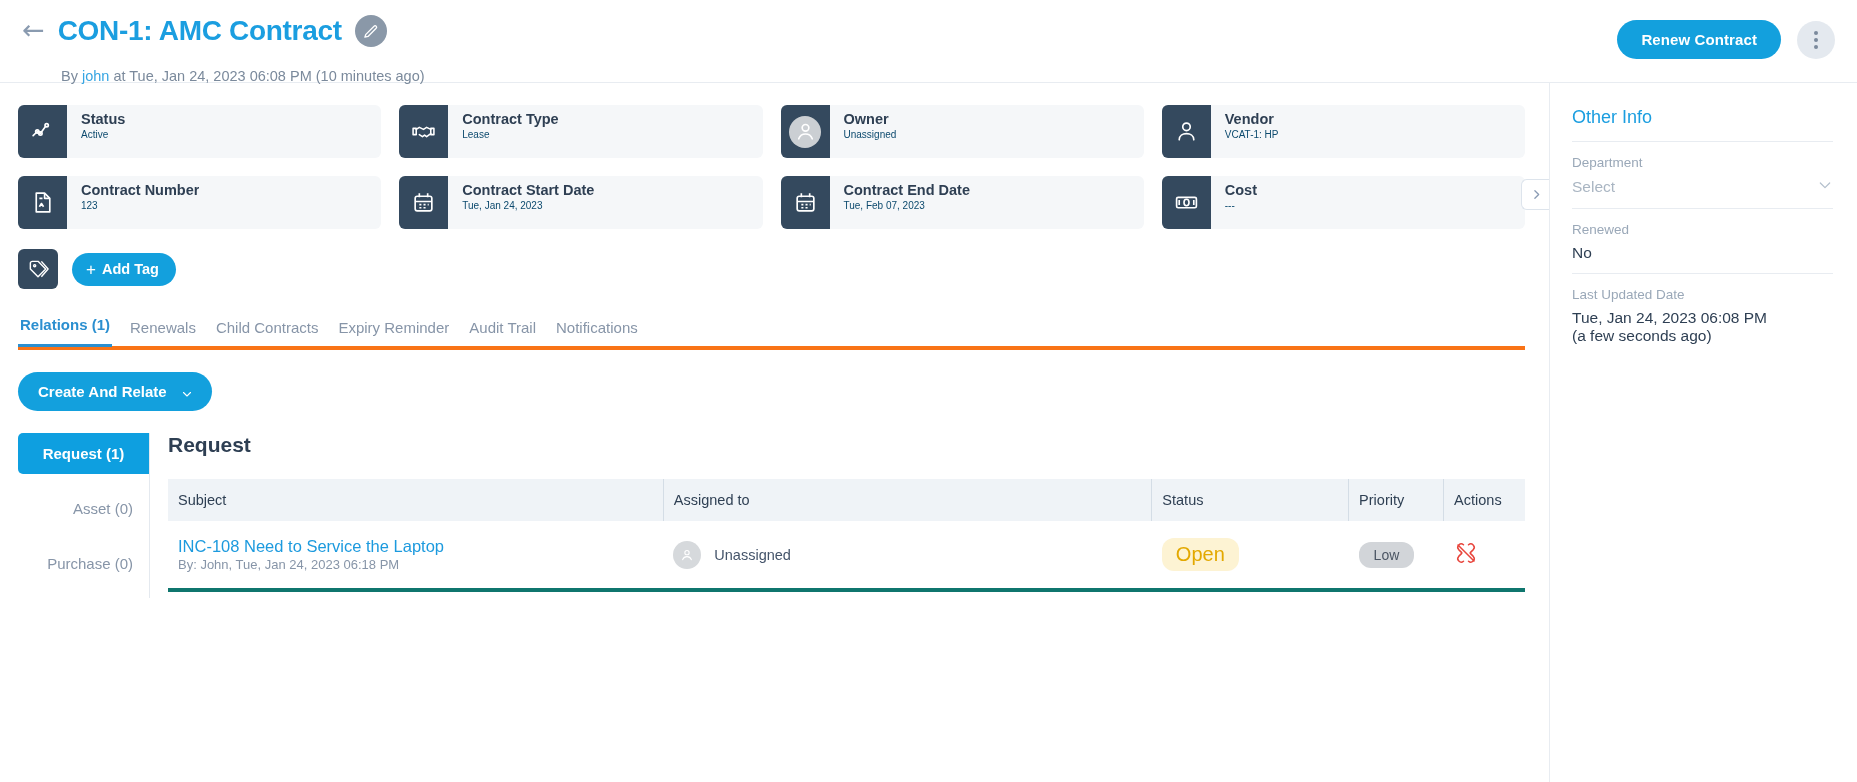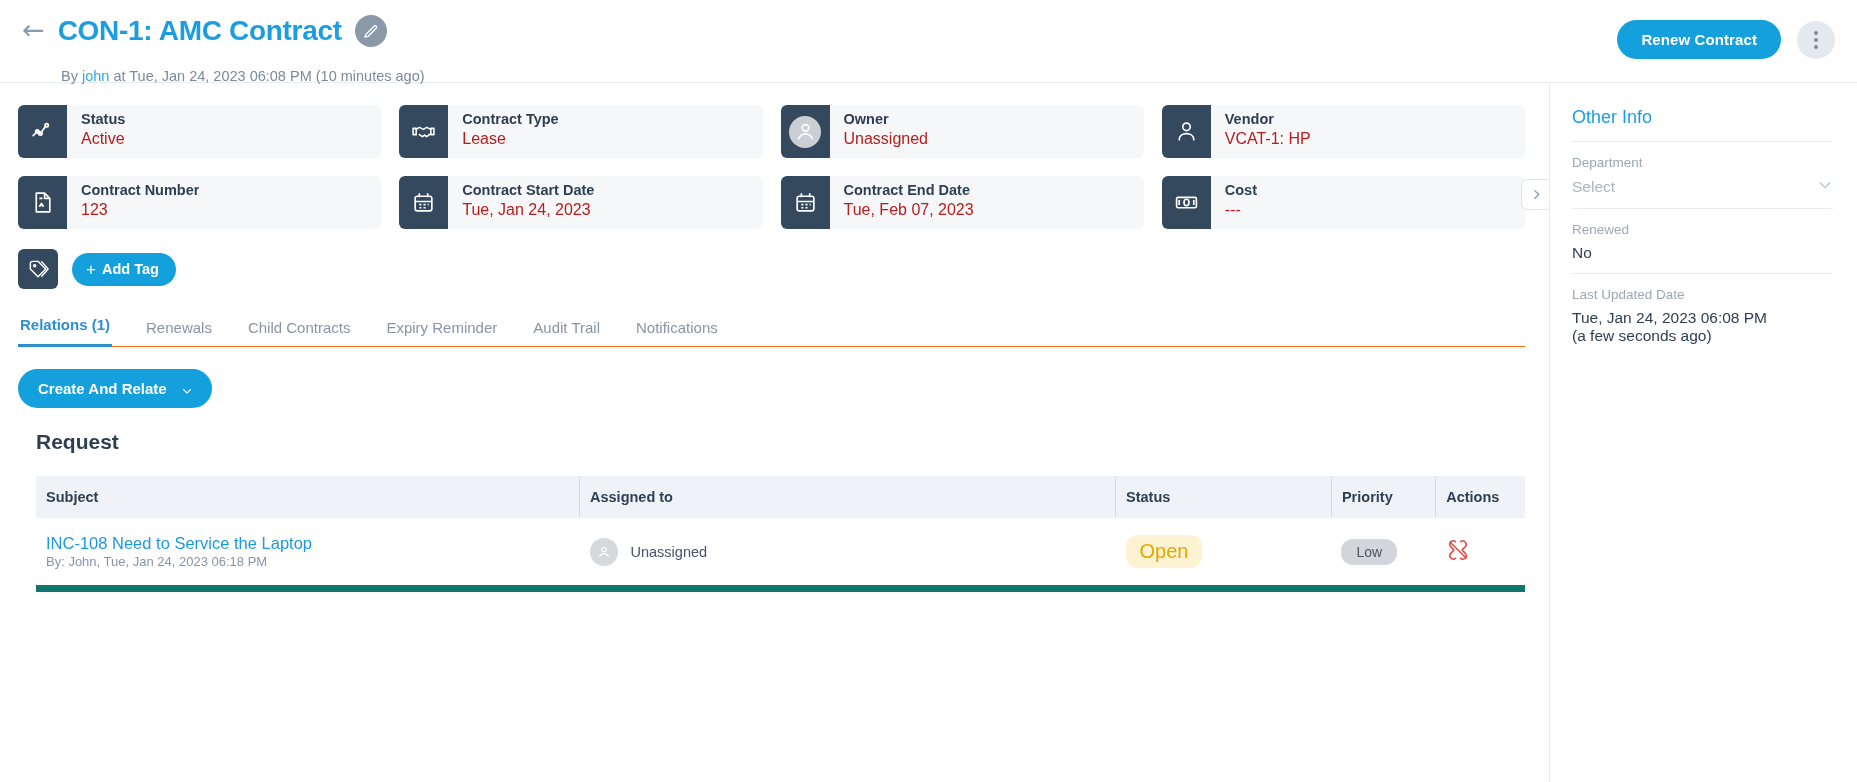--- a/index.html
+++ b/index.html
@@ -80,7 +80,7 @@
   .card-icon svg { width: 25px; height: 25px; }
   .card-body { padding: 6px 0 0 14px; overflow: hidden; }
   .card-label { font-size: 14.5px; font-weight: 700; color: #2e3f53; line-height: 1.22; white-space: nowrap; }
-  .card-value { font-size: 16px; color: #b91c1c; line-height: 1.25; white-space: nowrap; }
+  .card-value { font-size: 10px; color: #0c4a6e; line-height: 1.25; white-space: nowrap; }
   .avatar-circle {
     width: 32px; height: 32px; border-radius: 50%; background: #cbcfd3;
     display: flex; align-items: center; justify-content: center;

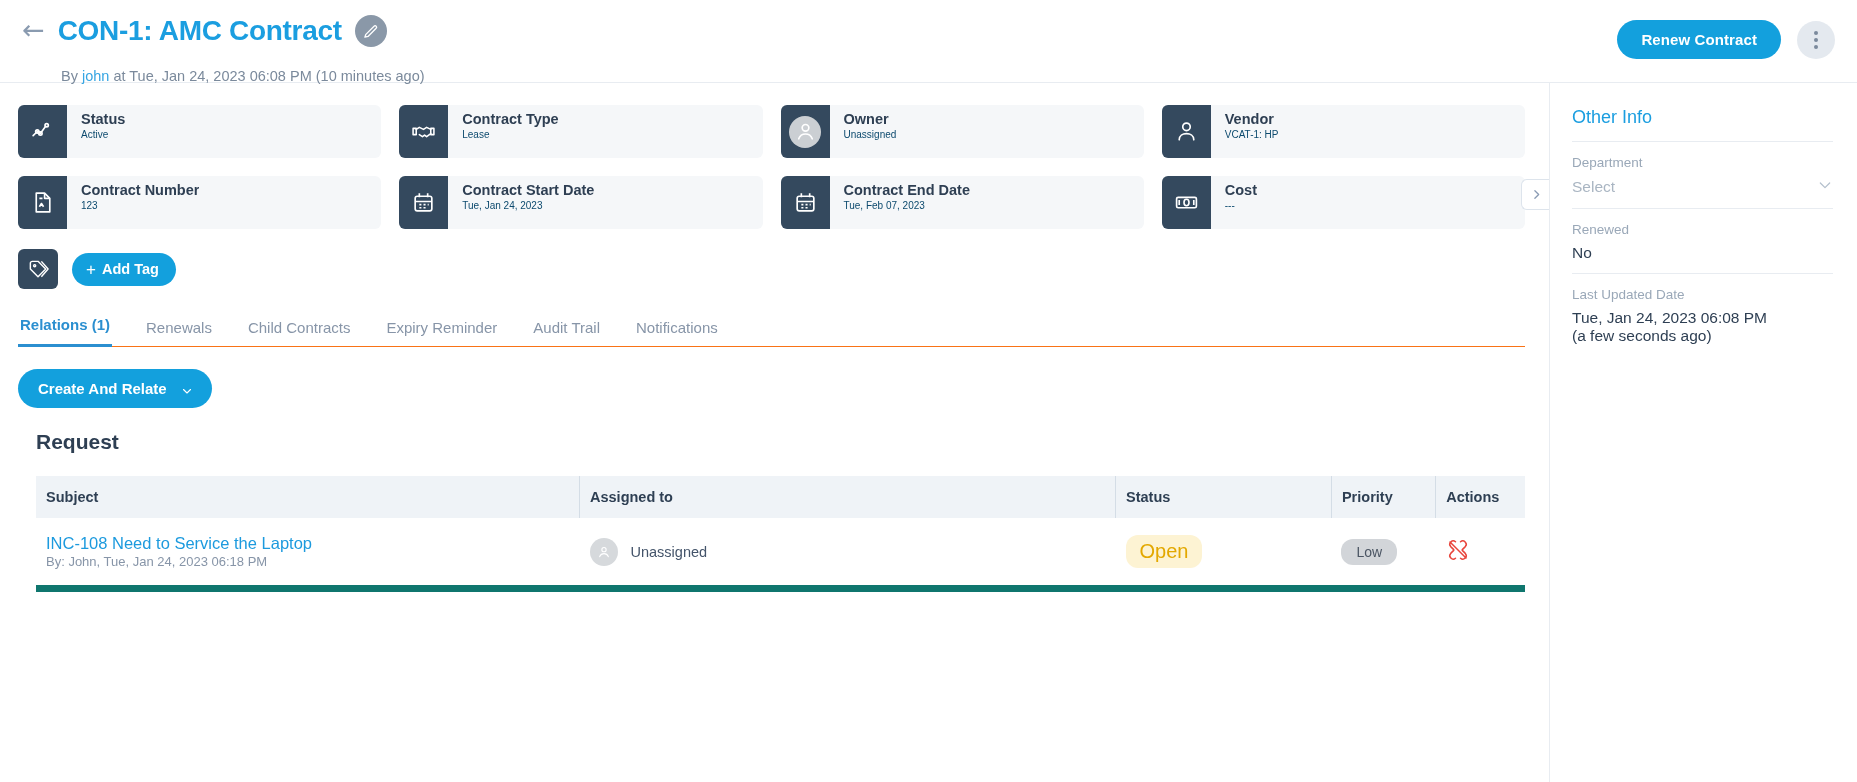--- a/index.html
+++ b/index.html
@@ -102,8 +102,8 @@
 
   
   .tabs {
-    display: flex; align-items: flex-end; gap: 32px;
-    margin-top: 26px; border-bottom: 1px solid #f97316;
+    display: flex; align-items: flex-end; gap: 16px;
+    margin-top: 26px; border-bottom: 4px solid #f97316;
   }
   .tab {
     font-size: 15px; color: #8795a8; padding: 0 2px 11px 2px; cursor: pointer;

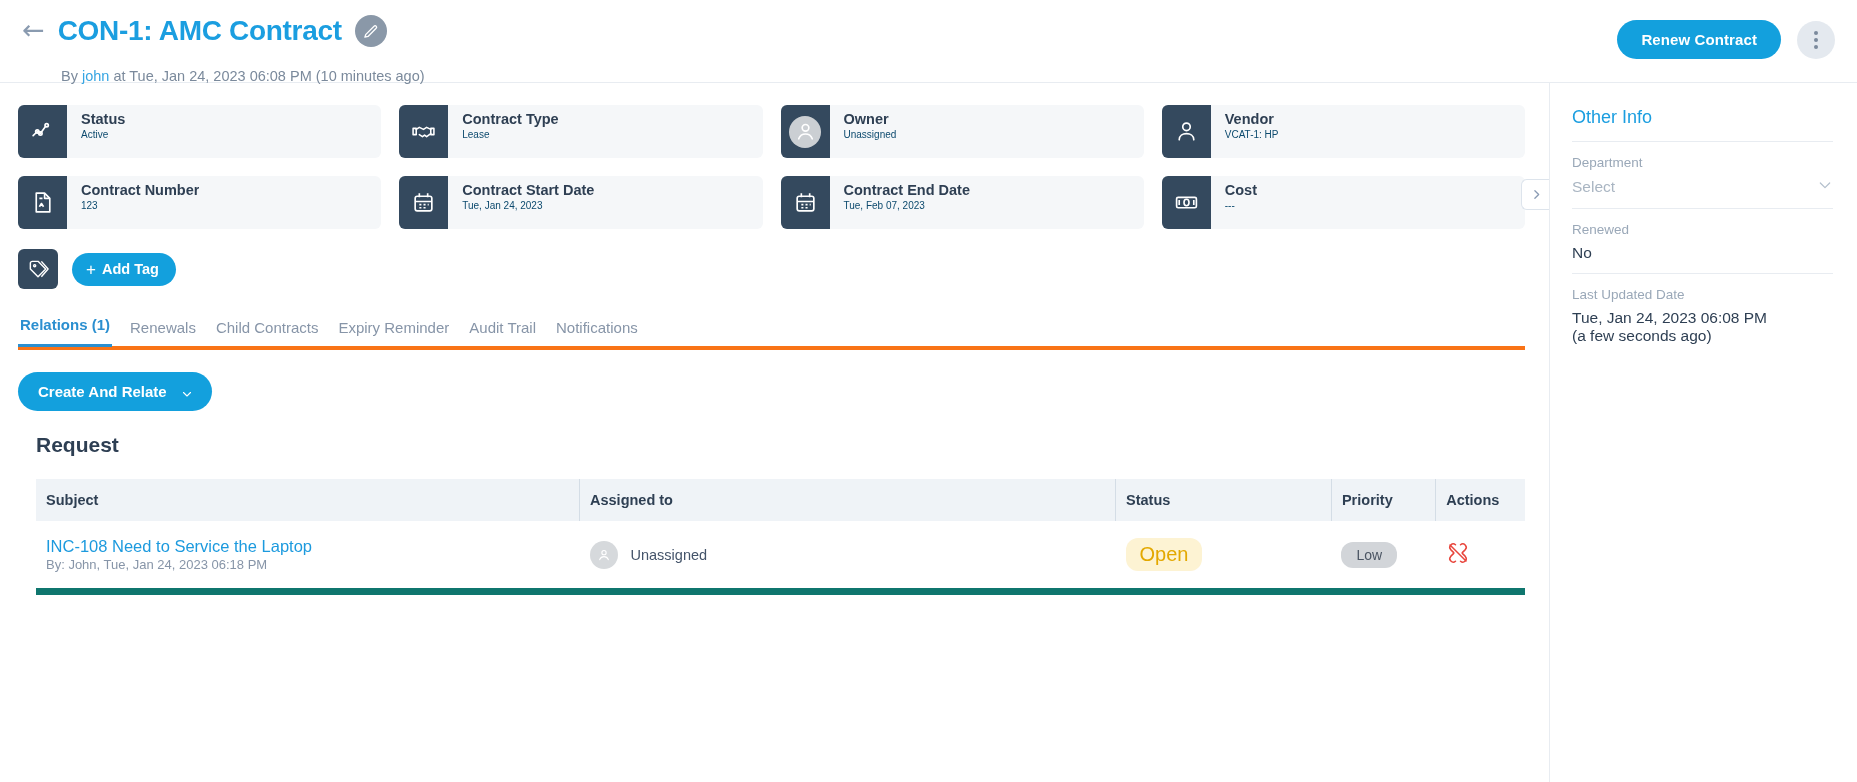--- a/index.html
+++ b/index.html
@@ -371,6 +371,11 @@
       </div>
 
       <div class="rel-panel">
+        <div class="rel-nav">
+          <div class="rel-nav-item active">Request (1)</div>
+          <div class="rel-nav-item">Asset (0)</div>
+          <div class="rel-nav-item">Purchase (0)</div>
+        </div>
 
         <div class="rel-content">
           <div class="rel-heading">Request</div>

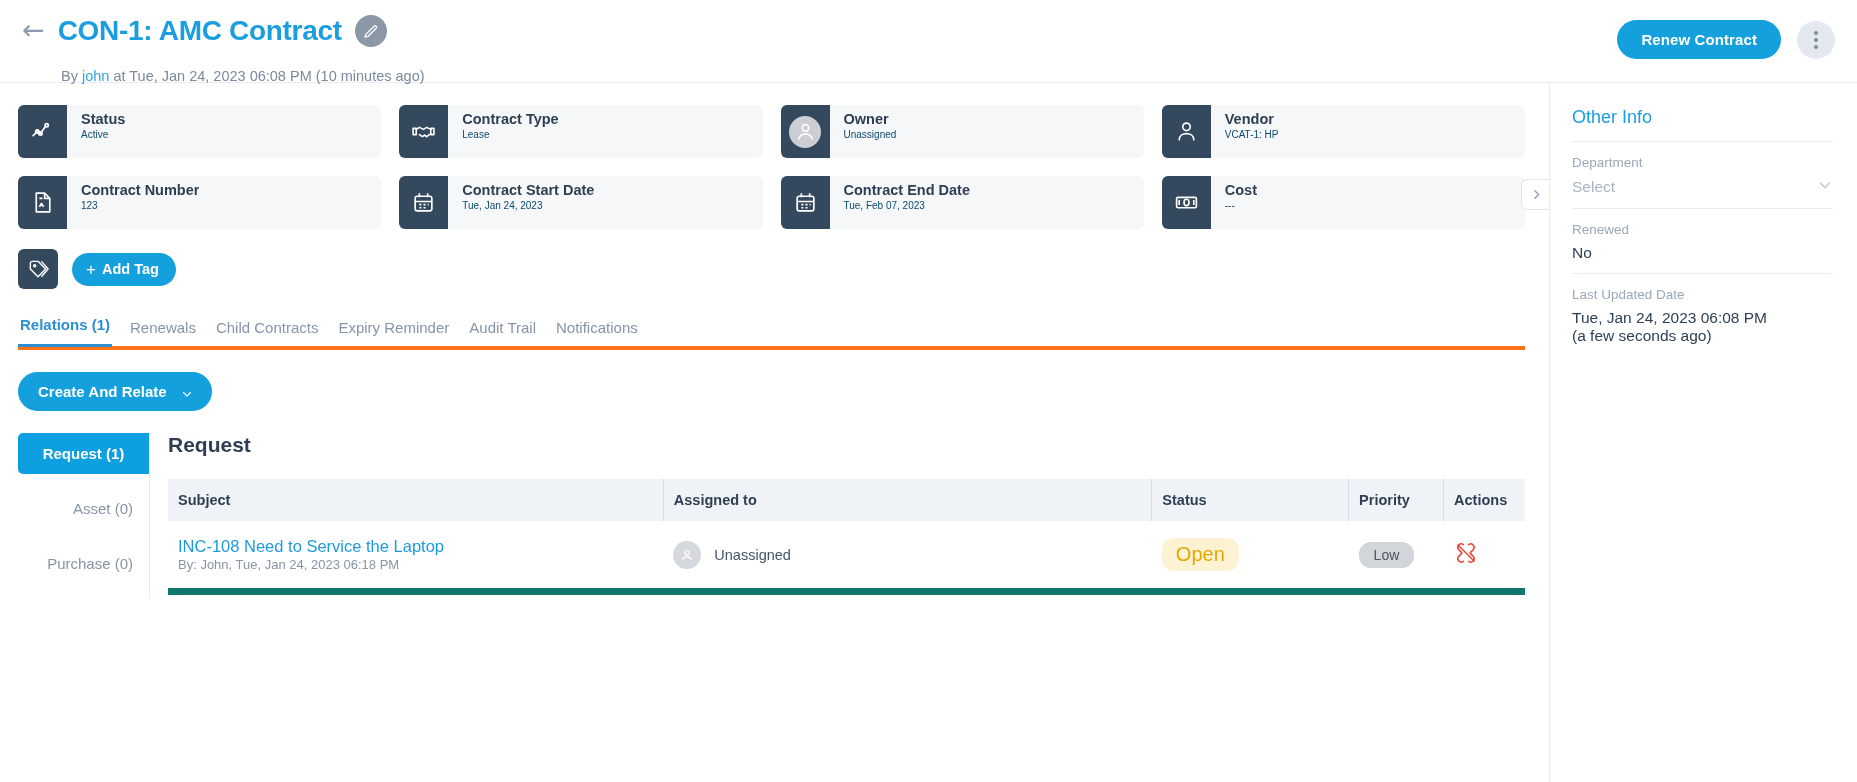--- a/index.html
+++ b/index.html
@@ -137,7 +137,7 @@
 
   table.reltable { width: 100%; border-collapse: collapse; table-layout: fixed; }
   table.reltable thead th {
-    background: #eff3f7; font-size: 14.5px; font-weight: 700; color: #2e3f53;
+    background: #eff3f7; font-size: 14.5px; font-weight: 400; color: #2e3f53;
     text-align: left; padding: 13px 10px; border-right: 1px solid #d4dde6;
   }
   table.reltable thead th:last-child { border-right: none; }

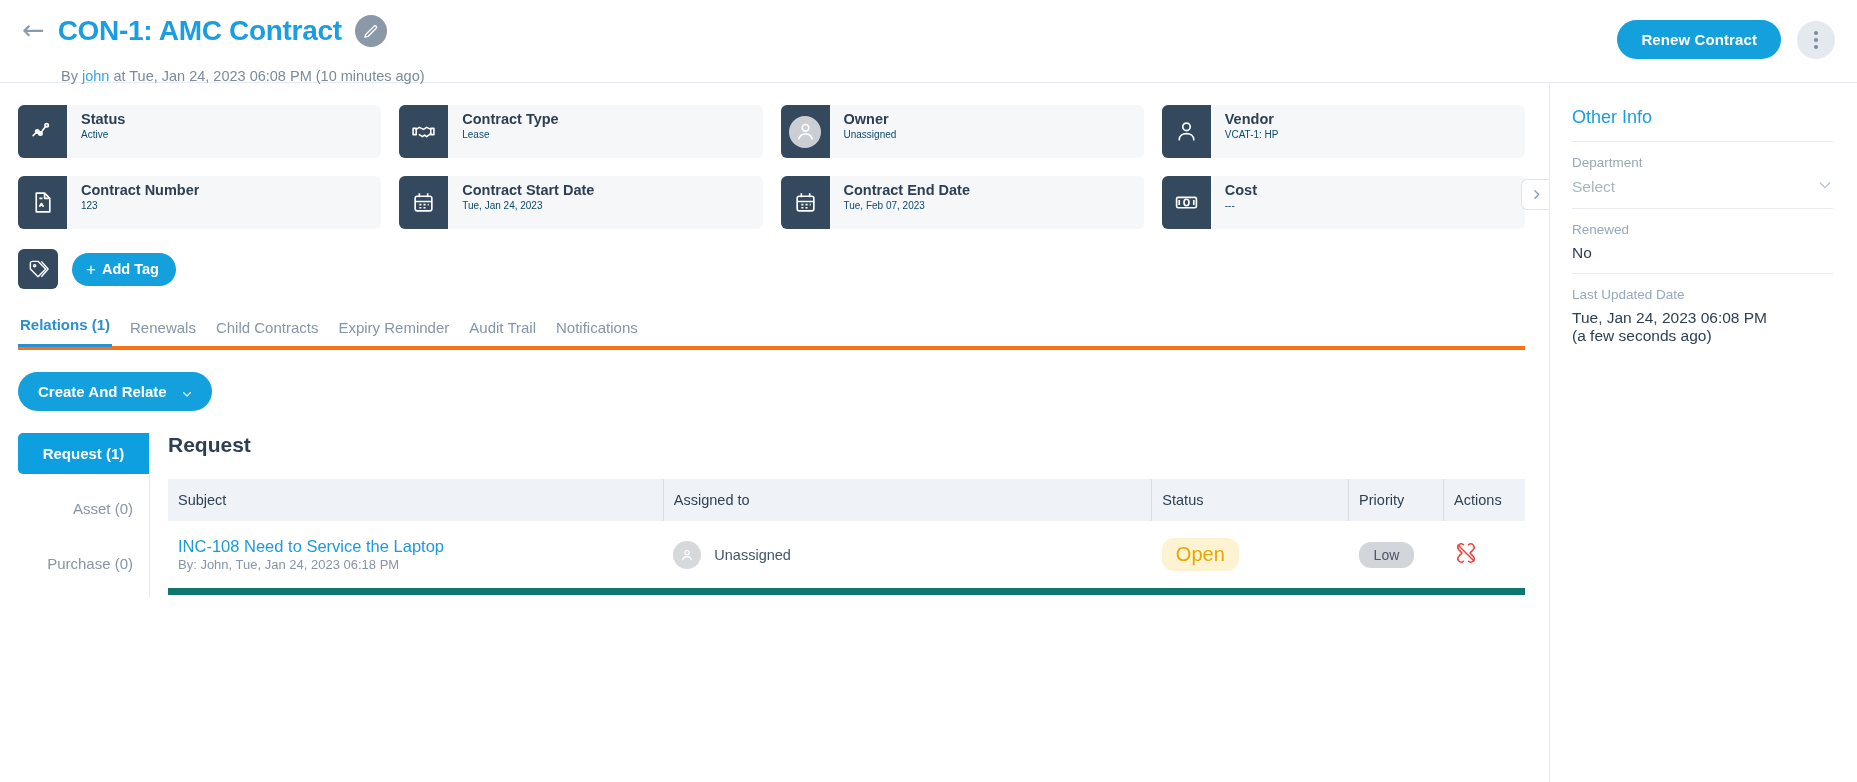--- a/index.html
+++ b/index.html
@@ -142,7 +142,7 @@
   }
   table.reltable thead th:last-child { border-right: none; }
   table.reltable tbody td {
-    padding: 16px 10px; vertical-align: middle; border-bottom: 7px solid #0f766e;
+    padding: 16px 10px; vertical-align: middle; border-bottom: 4px solid #0f766e;
     font-size: 14.5px; color: #44546a;
   }
   .subject-link { color: #1c9ade; font-size: 16.5px; display: block; cursor: pointer; }

